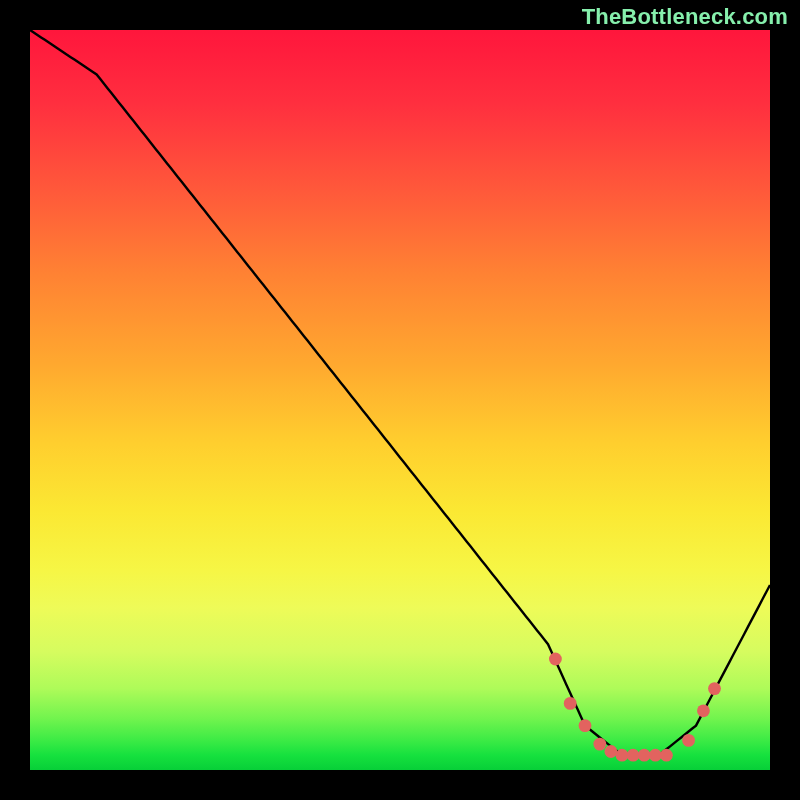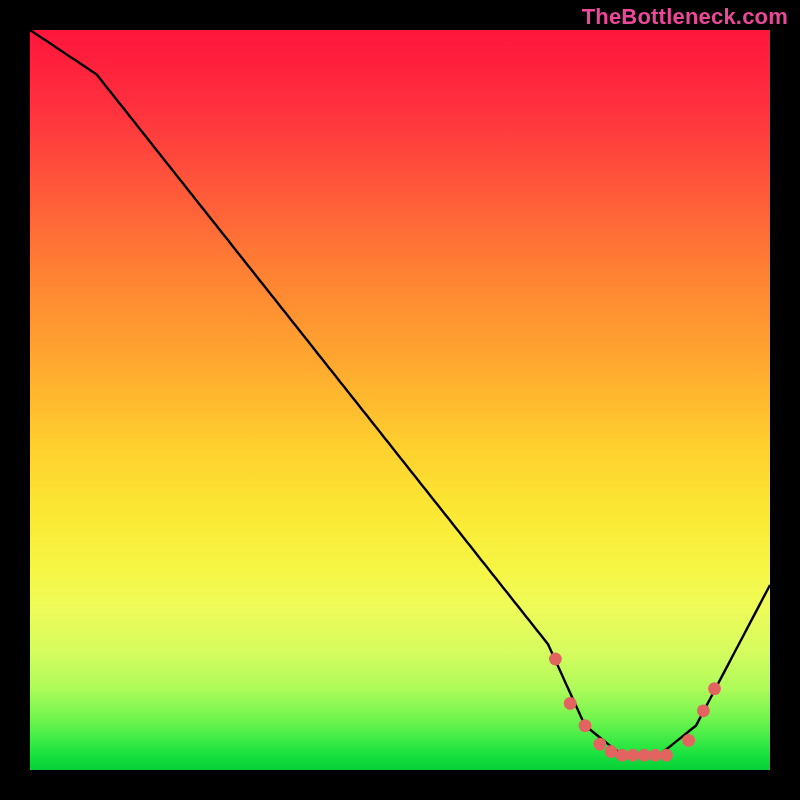--- a/index.html
+++ b/index.html
@@ -21,7 +21,7 @@
     position: absolute;
     top: 4px;
     right: 12px;
-    color: #ec4899;
+    color: #86efac;
     font-size: 22px;
     font-weight: bold;
     letter-spacing: 0.2px;

